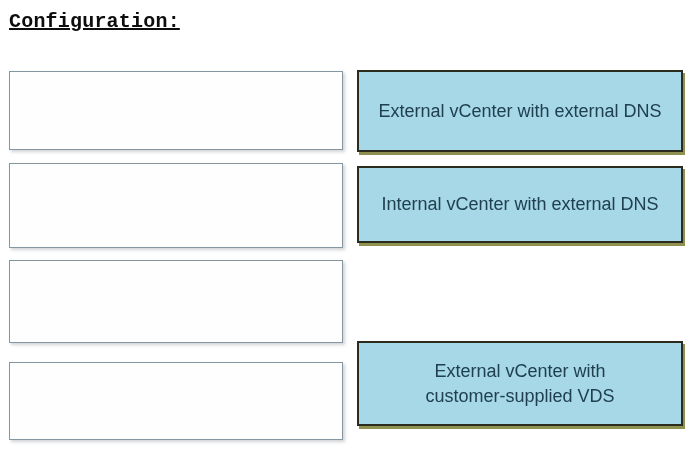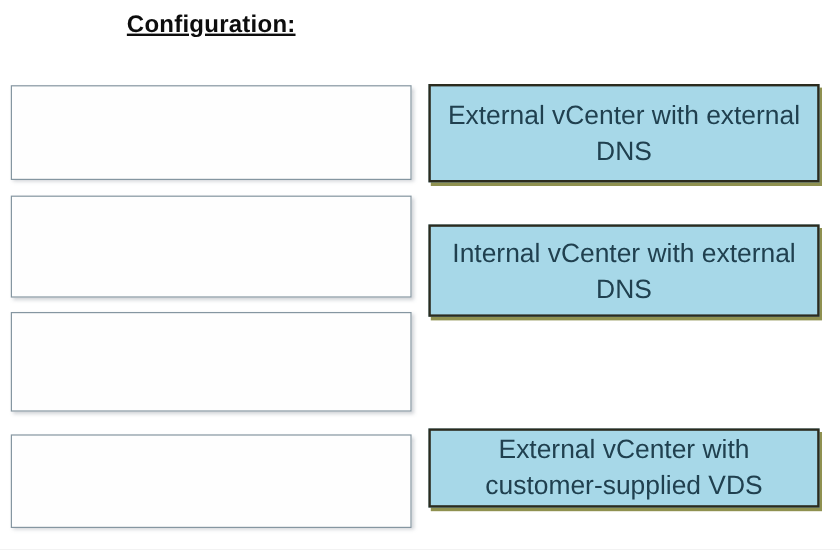--- a/index.html
+++ b/index.html
@@ -22,12 +22,12 @@
   }
   .col-header{
     position:absolute;
-    text-align:center;
     font-size:20px;
     font-weight:bold;
     color:var(--header);
     text-decoration:underline;
     letter-spacing:0.2px;
+    font-family:Liberation Mono, monospace;
   }
   .config-header{left:9px;top:10px;width:334px;}
   .char-header{left:357px;top:6px;width:326px;}

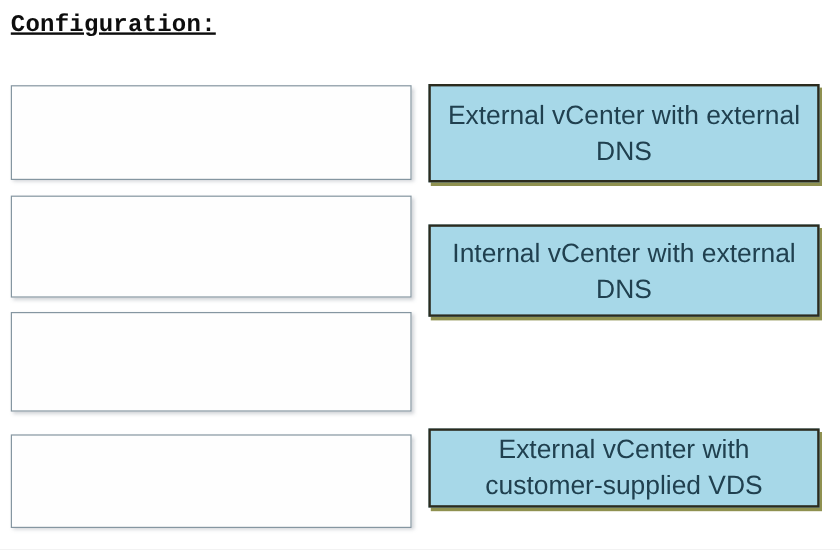--- a/index.html
+++ b/index.html
@@ -57,7 +57,7 @@
   .item3{top:262px;height:78px;}
   .item4{top:357px;height:66px;}
   .item-label{
-    font-size:22px;
+    font-size:18px;
     line-height:1.35;
     color:var(--text);
     white-space:pre-line;

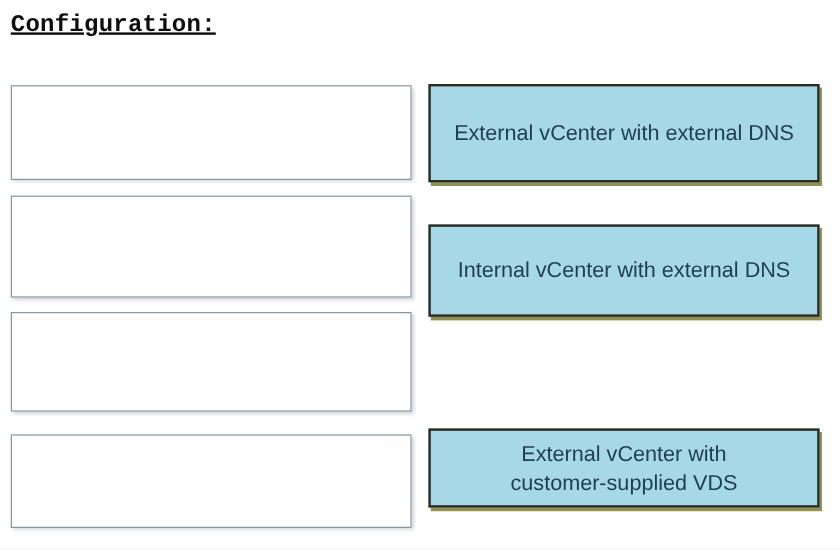--- a/index.html
+++ b/index.html
@@ -53,7 +53,7 @@
     cursor:default;
   }
   .item1{top:70px;height:82px;}
-  .item2{top:166px;height:77px;margin-top:21px;}
+  .item2{top:166px;height:77px;}
   .item3{top:262px;height:78px;}
   .item4{top:357px;height:66px;}
   .item-label{

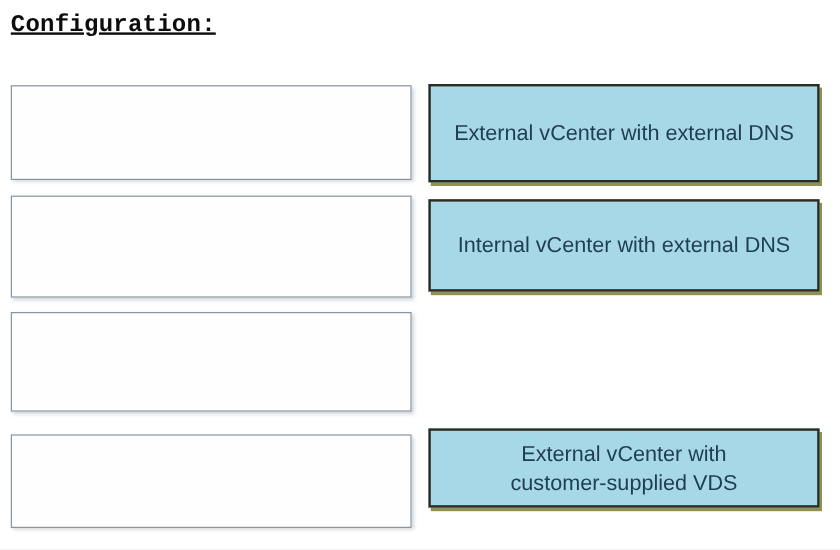--- a/index.html
+++ b/index.html
@@ -55,7 +55,7 @@
   .item1{top:70px;height:82px;}
   .item2{top:166px;height:77px;}
   .item3{top:262px;height:78px;}
-  .item4{top:357px;height:66px;}
+  .item4{top:341px;height:85px;}
   .item-label{
     font-size:18px;
     line-height:1.35;

